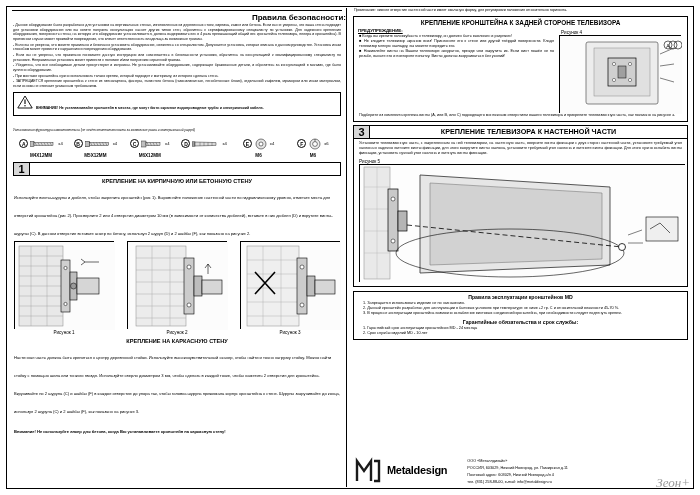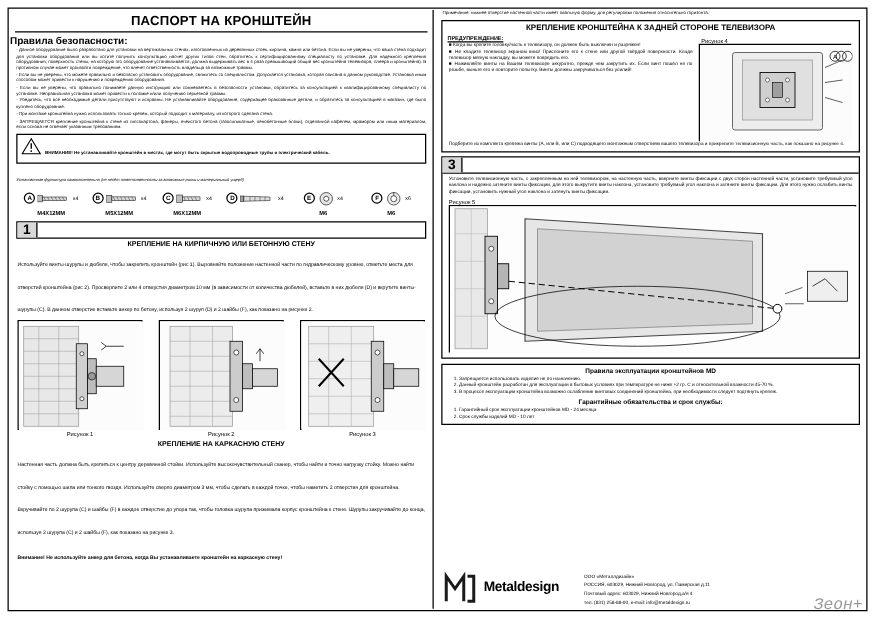--- a/index.html
+++ b/index.html
@@ -107,7 +107,6 @@
   <div class="vdiv"></div>
 
   <div class="col-left">
-    <div class="title">ПАСПОРТ НА КРОНШТЕЙН</div>
     <div class="hr"></div>
     <div class="sec-title">Правила безопасности:</div>
     <div class="safety">

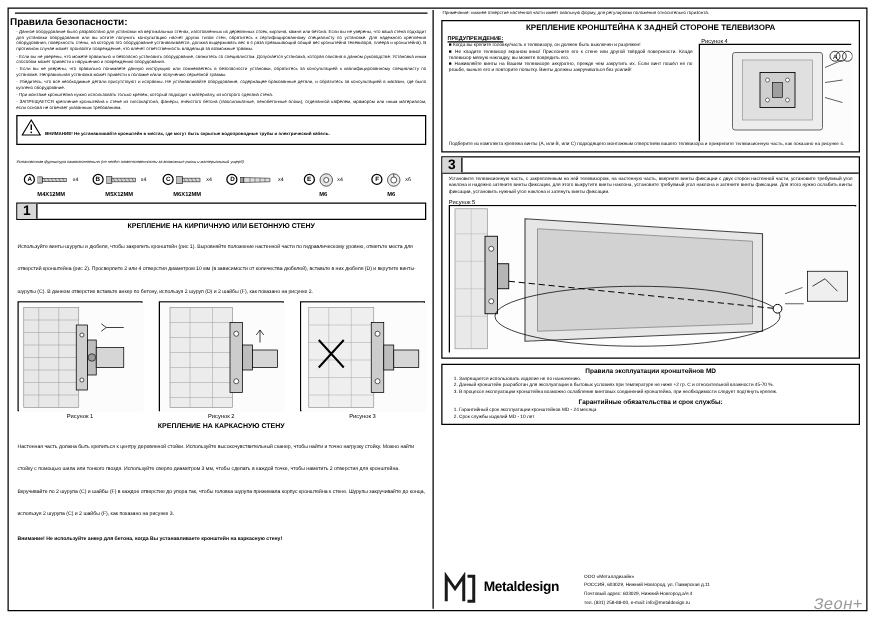--- a/index.html
+++ b/index.html
@@ -30,7 +30,7 @@
   }
   .title2 { text-align:center; font-weight:bold; font-size:10px; margin-top:0px; }
   .hr { height:1px; background:#000; margin:2px 4px; }
-  .sec-title { text-align:left; font-weight:bold; font-size:8px; margin:2px 0 1px 0; }
+  .sec-title { text-align:right; font-weight:bold; font-size:8px; margin:2px 0 1px 0; }
   .tiny { font-size:3.6px; line-height:1.28; text-align:justify; }
   .tiny5 { font-size:4.1px; line-height:1.3; text-align:justify; }
   .bold { font-weight:bold; }

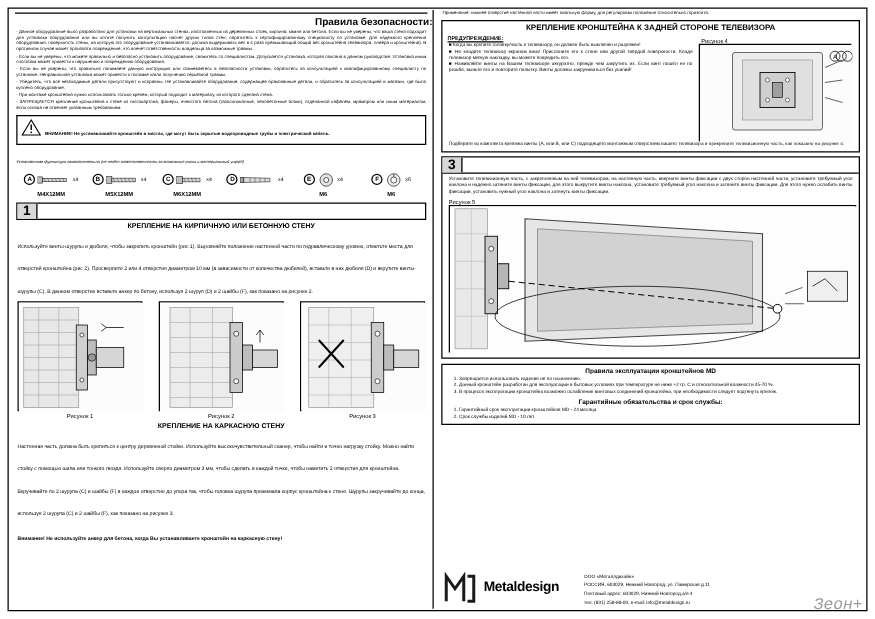--- a/index.html
+++ b/index.html
@@ -365,6 +365,7 @@
     <div class="rbox" style="border:1px solid #000; margin-top:3px;">
       <div style="display:flex; align-items:stretch; border-bottom:1px solid #000;">
         <div class="step-num" style="border-right:1px solid #000;">3</div>
+        <div class="step-title">КРЕПЛЕНИЕ ТЕЛЕВИЗОРА К НАСТЕННОЙ ЧАСТИ</div>
       </div>
       <div class="rlist" style="padding:2px 5px;">Установите телевизионную часть, с закрепленным на ней телевизором, на настенную часть, вверните винты фиксации с двух сторон настенной части, установите требуемый угол наклона и надежно затяните винты фиксации, для этого выкрутите винты наклона, установите требуемый угол наклона и затяните винты фиксации. Для этого нужно ослабить винты фиксации, установить нужный угол наклона и затянуть винты фиксации.</div>
       <div style="padding:0 5px 4px 5px;">

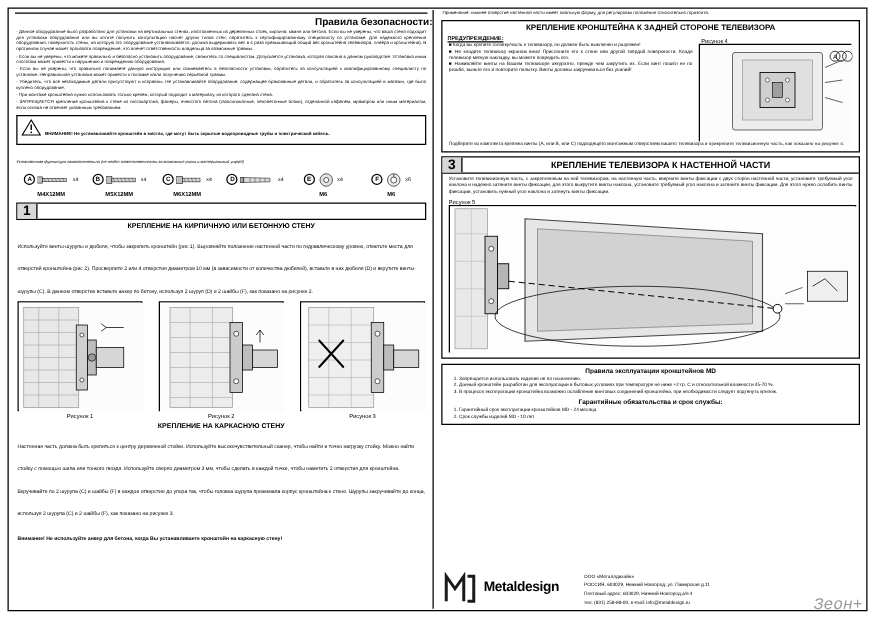--- a/index.html
+++ b/index.html
@@ -95,7 +95,7 @@
 
   .watermark {
     position:absolute; right:10px; bottom:4px; font-size:13px; color:#9a9a9a;
-    font-family:Liberation Mono, monospace; font-style:italic;
+    font-family:Liberation Serif, serif; font-style:italic;
   }
   .svgfill { display:block; }
 </style>

